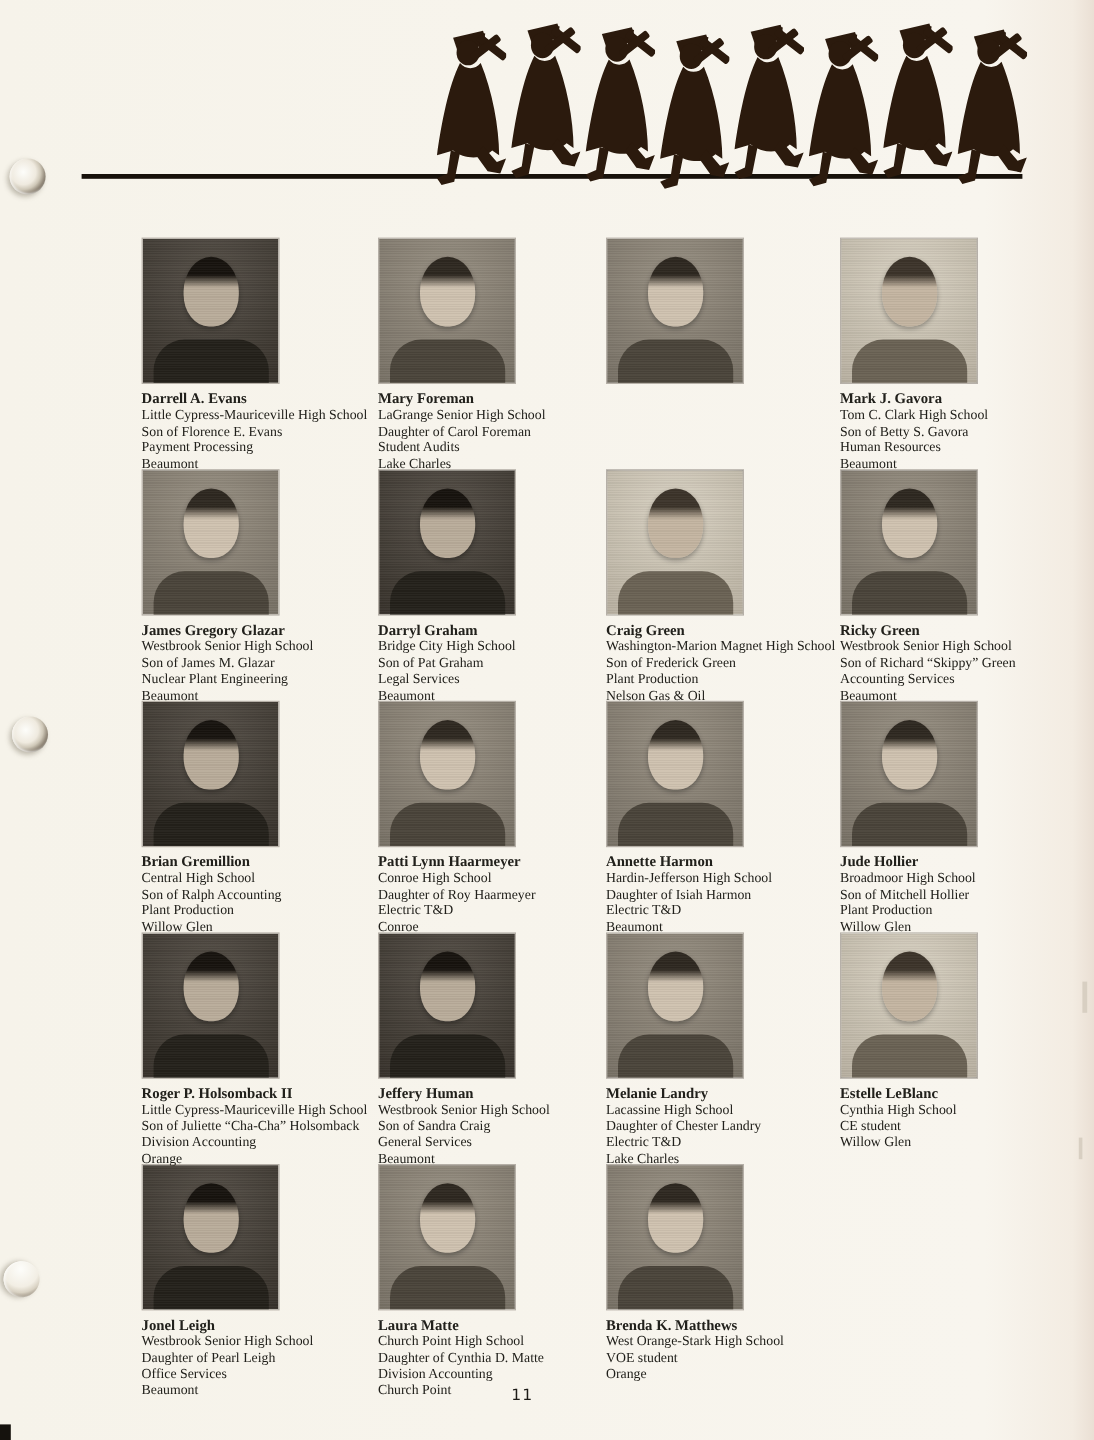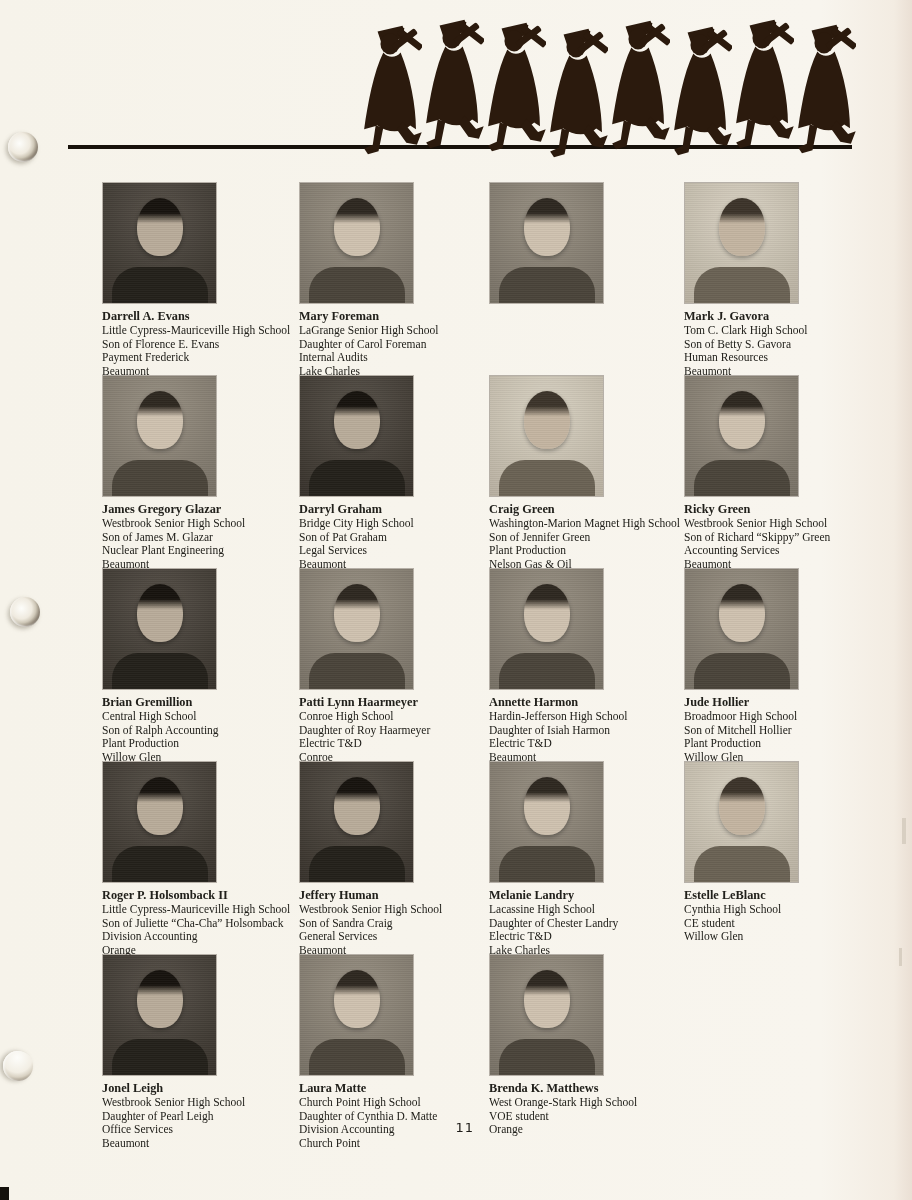--- a/index.html
+++ b/index.html
@@ -50,7 +50,7 @@
     display:grid; grid-template-columns:197px 190px 195px 1fr;
     grid-auto-rows:193px;
   }
-  .student { margin:0; }
+  .student { margin:16px; }
   .photo {
     position:relative; width:113px; height:120px; margin:0 0 6px 0;
     overflow:hidden; border:1px solid rgba(60,50,40,.35);

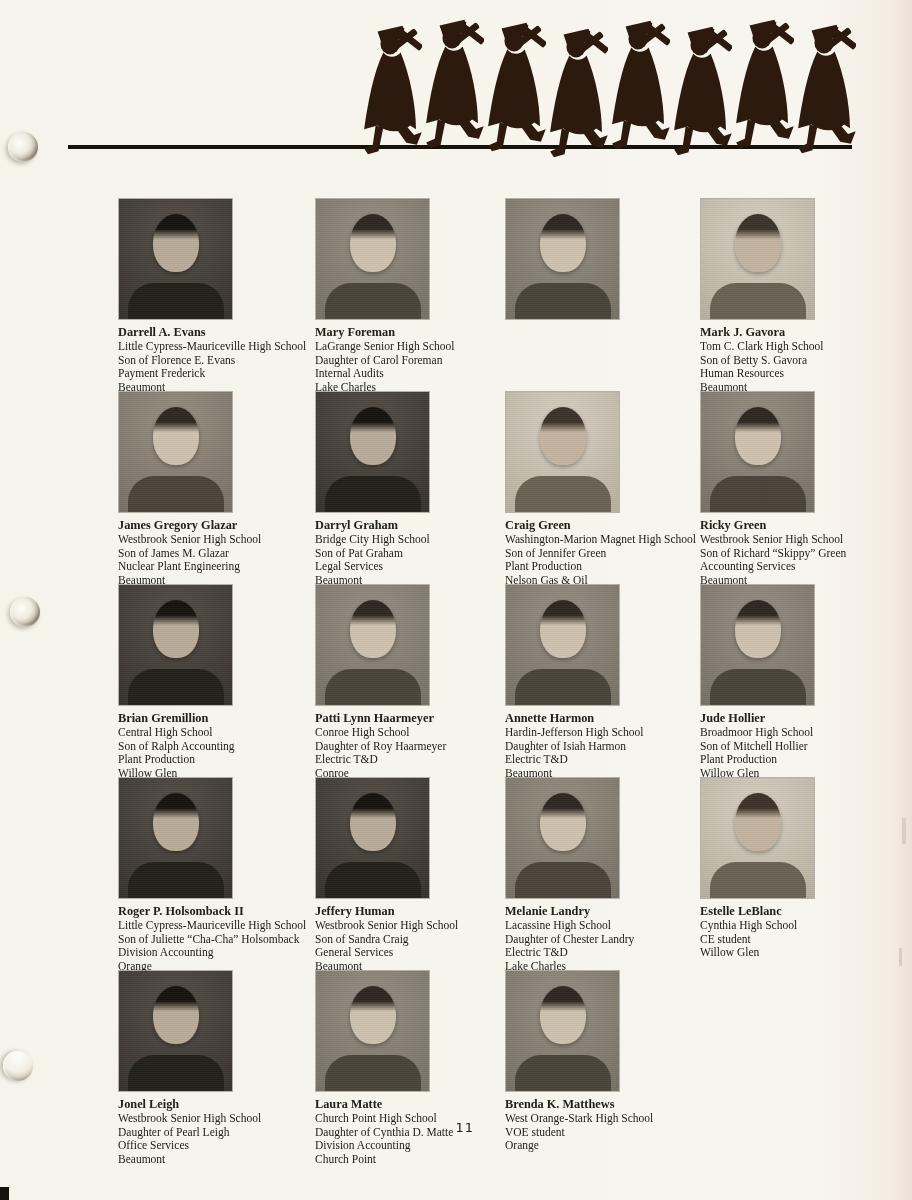--- a/index.html
+++ b/index.html
@@ -143,7 +143,7 @@
       <div class="s-name">Darrell A. Evans</div>
     <div class="s-line">Little Cypress-Mauriceville High School</div>
           <div class="s-line">Son of Florence E. Evans</div>
-          <div class="s-line">Payment Frederick</div>
+          <div class="s-line">Payment Processing</div>
           <div class="s-line">Beaumont</div>
         </figcaption>
   </figure>

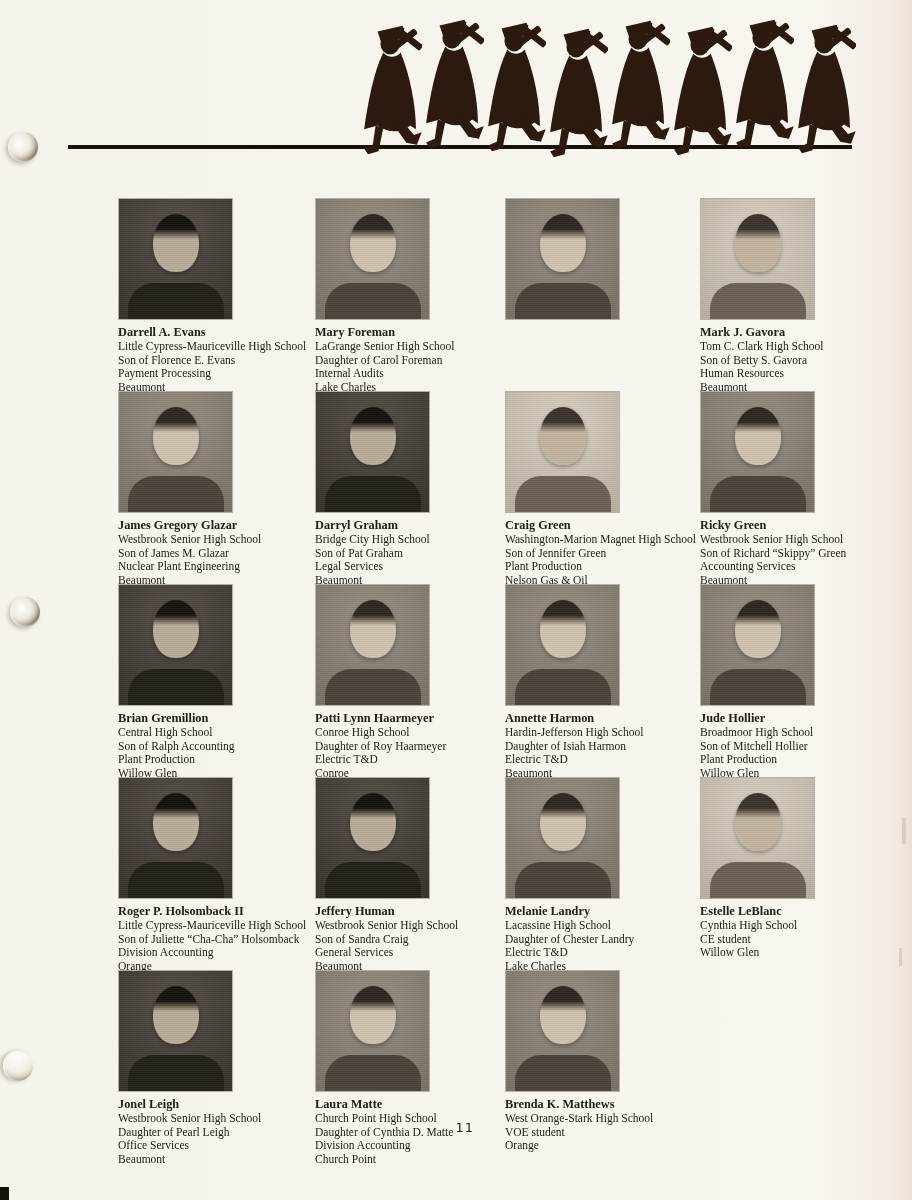--- a/index.html
+++ b/index.html
@@ -158,7 +158,7 @@
       <div class="s-name">Mary Foreman</div>
     <div class="s-line">LaGrange Senior High School</div>
           <div class="s-line">Daughter of Carol Foreman</div>
-          <div class="s-line">Internal Audits</div>
+          <div class="s-line">Student Audits</div>
           <div class="s-line">Lake Charles</div>
         </figcaption>
   </figure>

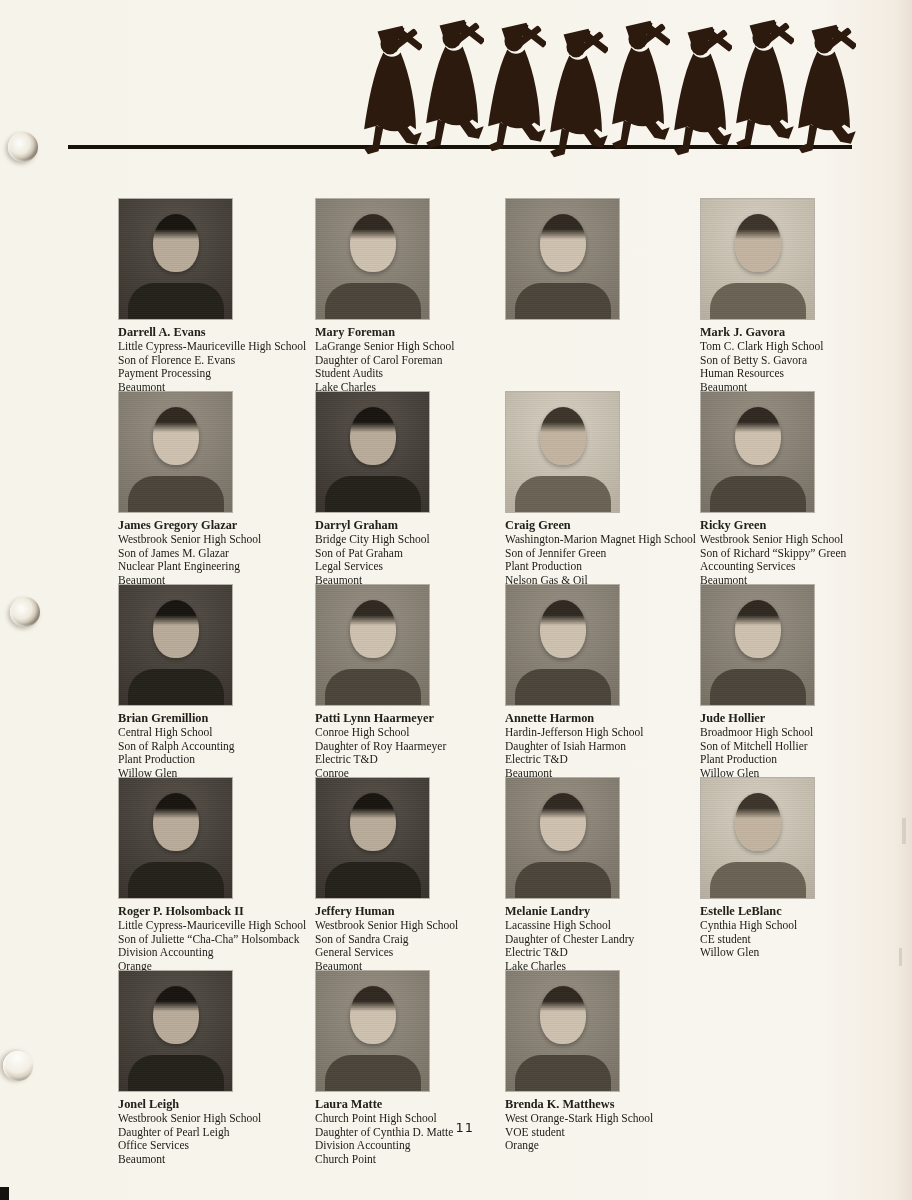--- a/index.html
+++ b/index.html
@@ -225,7 +225,7 @@
     <figcaption>
       <div class="s-name">Craig Green</div>
     <div class="s-line">Washington-Marion Magnet High School</div>
-          <div class="s-line">Son of Jennifer Green</div>
+          <div class="s-line">Son of Frederick Green</div>
           <div class="s-line">Plant Production</div>
           <div class="s-line">Nelson Gas &amp; Oil</div>
         </figcaption>

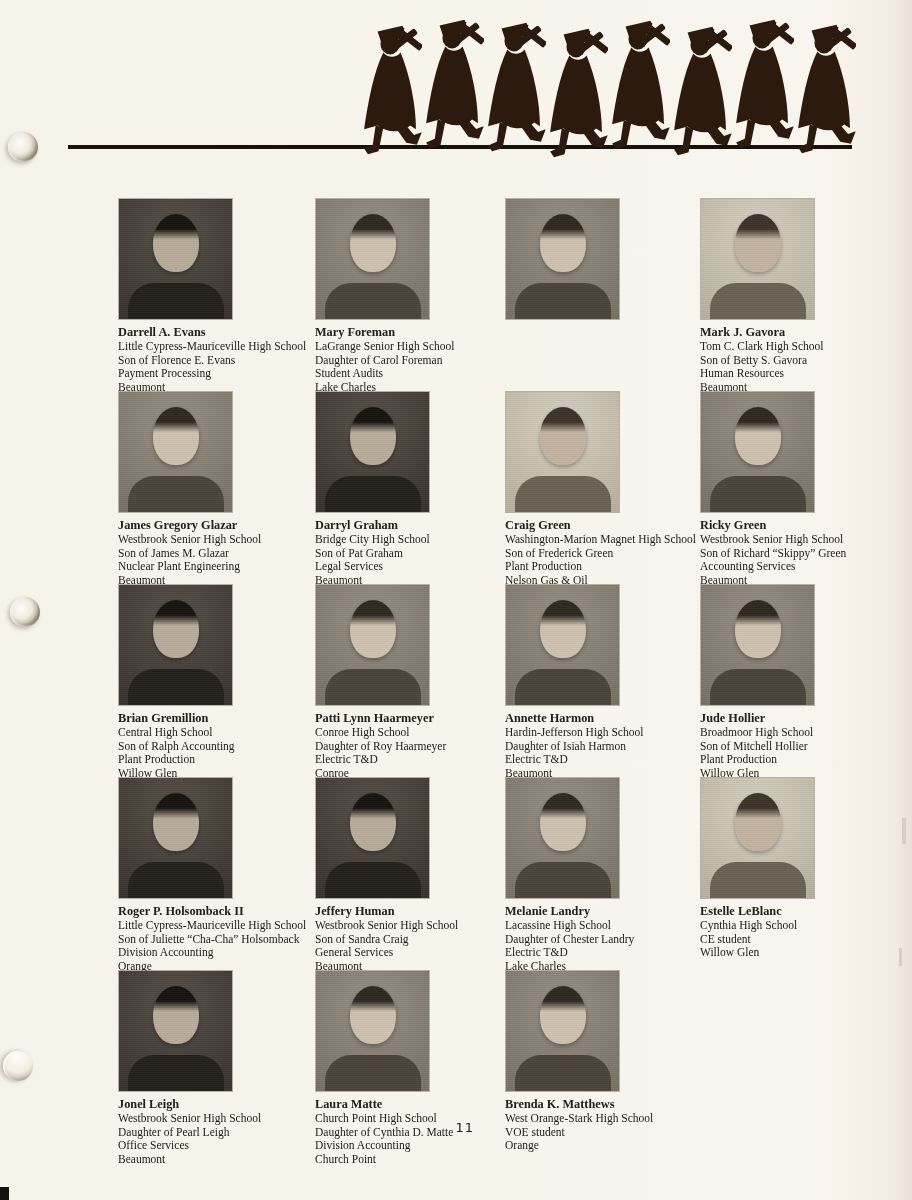--- a/index.html
+++ b/index.html
@@ -79,7 +79,7 @@
   .s-line { white-space:nowrap; }
 
   .page-number {
-    position:absolute; left:426px; top:1120px; width:48px; text-align:right;
+    position:absolute; left:426px; top:1156px; width:48px; text-align:left;
     font-size:14.5px; letter-spacing:1px; color:#1d1b17;
     font-family:"DejaVu Sans", sans-serif; font-size:13px;
   }

